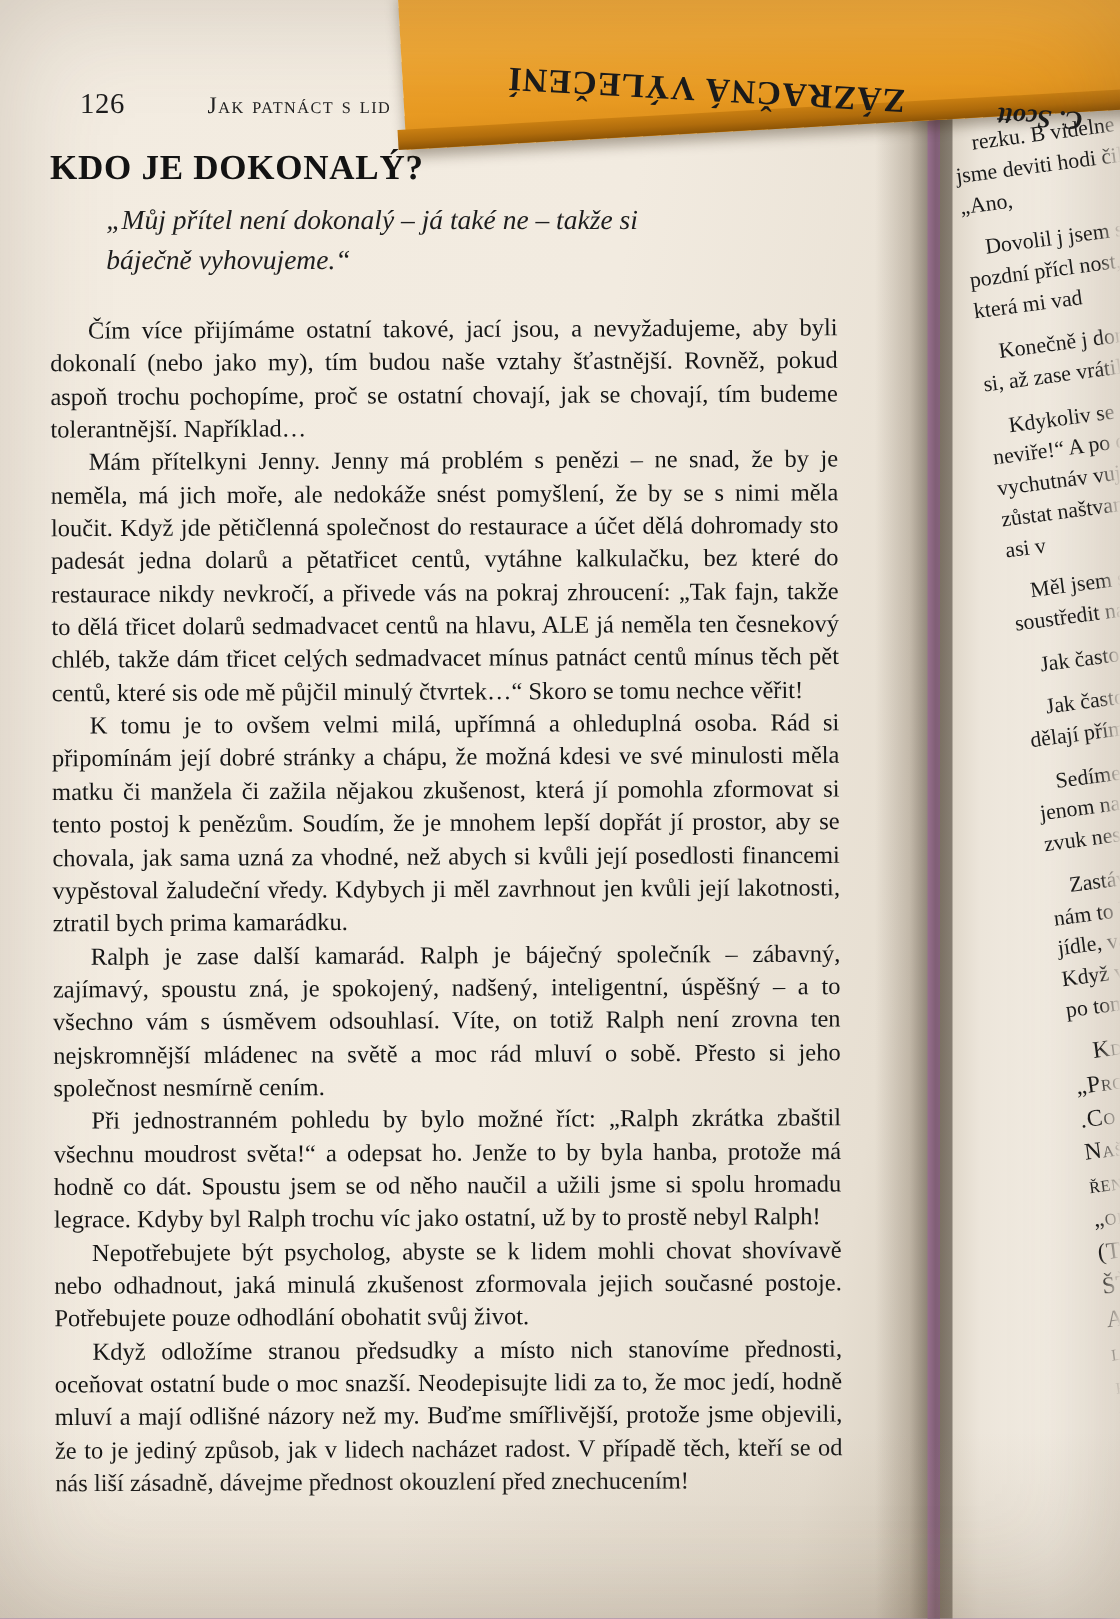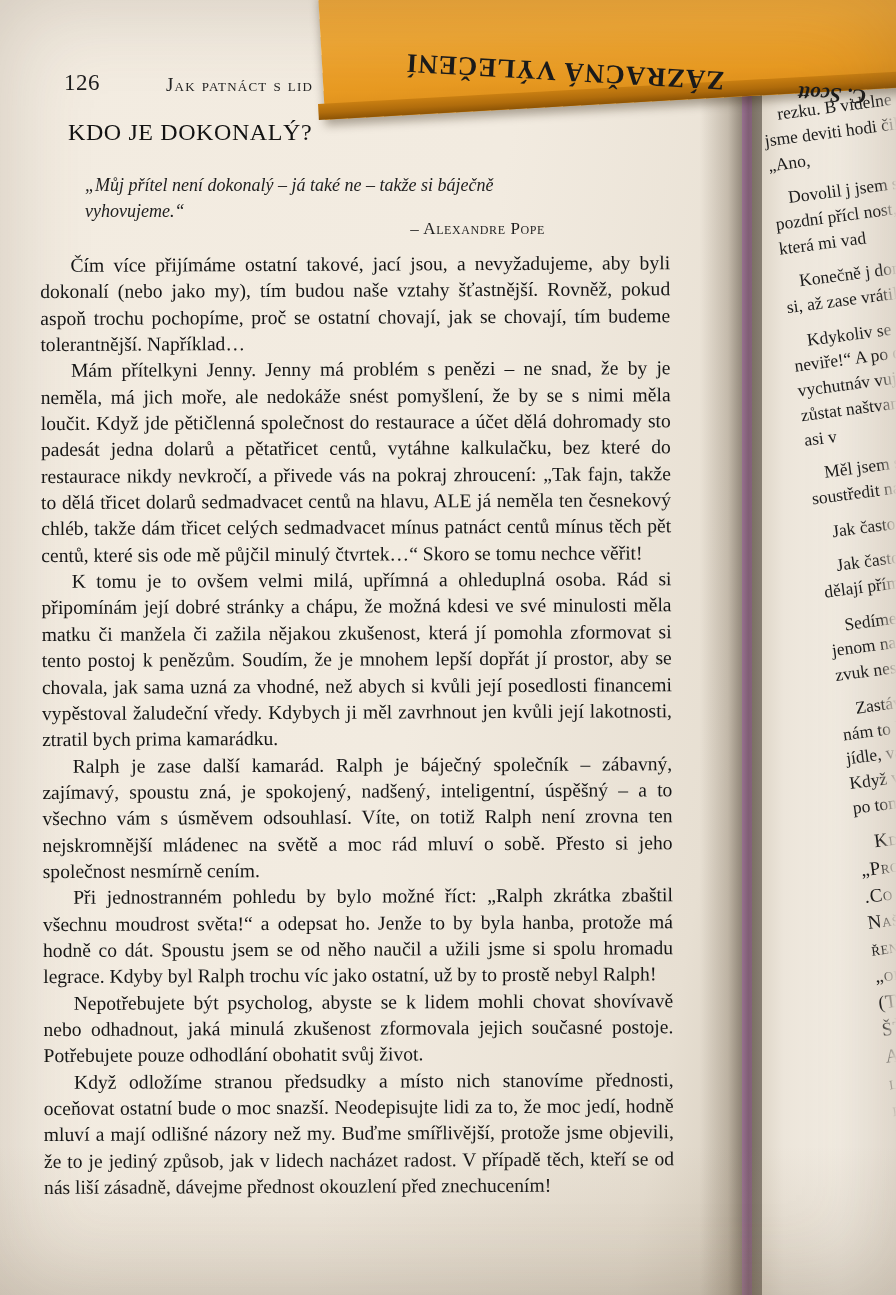--- a/index.html
+++ b/index.html
@@ -128,11 +128,10 @@
   .chapter-title {
     position: absolute;
     left: 40px; top: 119px;
-    font-size: 24px;
-    font-weight: normal;
+    font-size: 28px;
+    font-weight: bold;
     letter-spacing: 0.6px;
     color: #131313;
-    margin-left: 28px;
   }
   .epigraph {
     position: absolute;

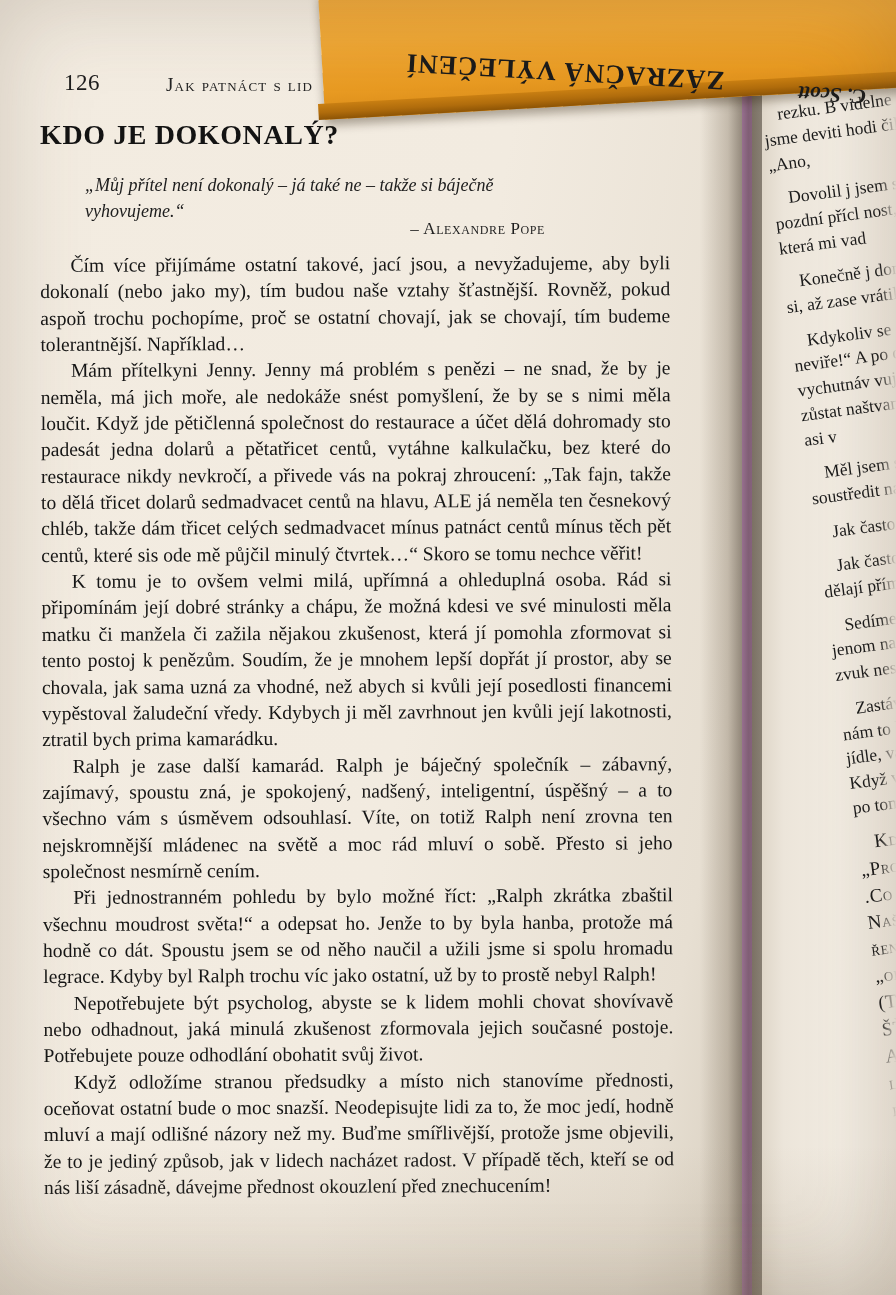--- a/index.html
+++ b/index.html
@@ -135,10 +135,10 @@
   }
   .epigraph {
     position: absolute;
-    left: 85px; top: 172px;
+    left: 85px; top: 160px;
     width: 460px;
     font-style: italic;
-    font-size: 18px;
+    font-size: 22px;
     line-height: 1.45;
     color: #1d1d1d;
   }

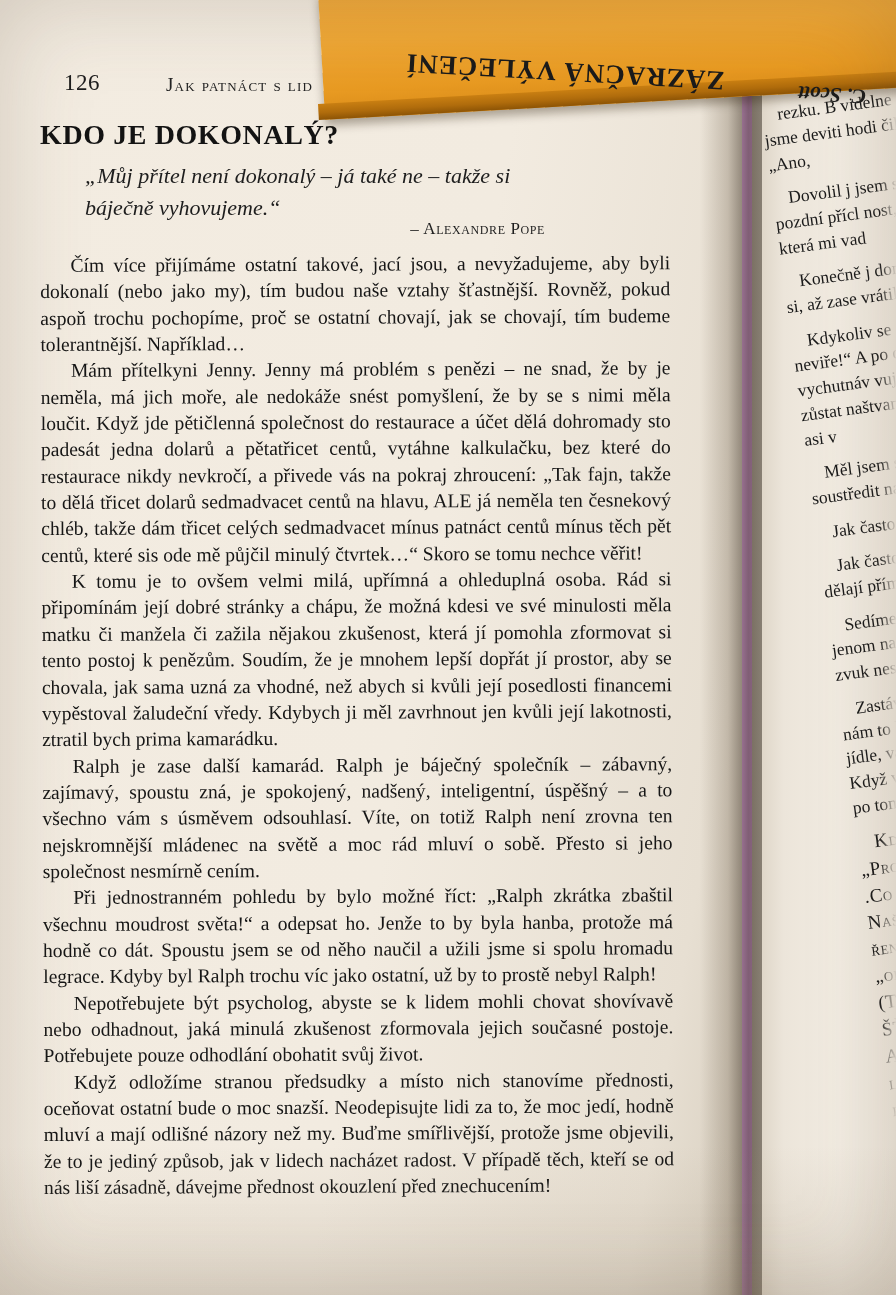--- a/index.html
+++ b/index.html
@@ -221,7 +221,6 @@
 
   <div class="chapter-title">KDO JE DOKONALÝ?</div>
   <div class="epigraph">„Můj přítel není dokonalý – já také ne – takže si báječně vyhovujeme.“</div>
-  <div class="epigraph-attr">– Alexandre Pope</div>
 
   <div class="body-col">
     <p>Čím více přijímáme ostatní takové, jací jsou, a nevyžadujeme, aby byli dokonalí (nebo jako my), tím budou naše vztahy šťastnější. Rovněž, pokud aspoň trochu pochopíme, proč se ostatní chovají, jak se chovají, tím budeme tolerantnější. Například…</p>

